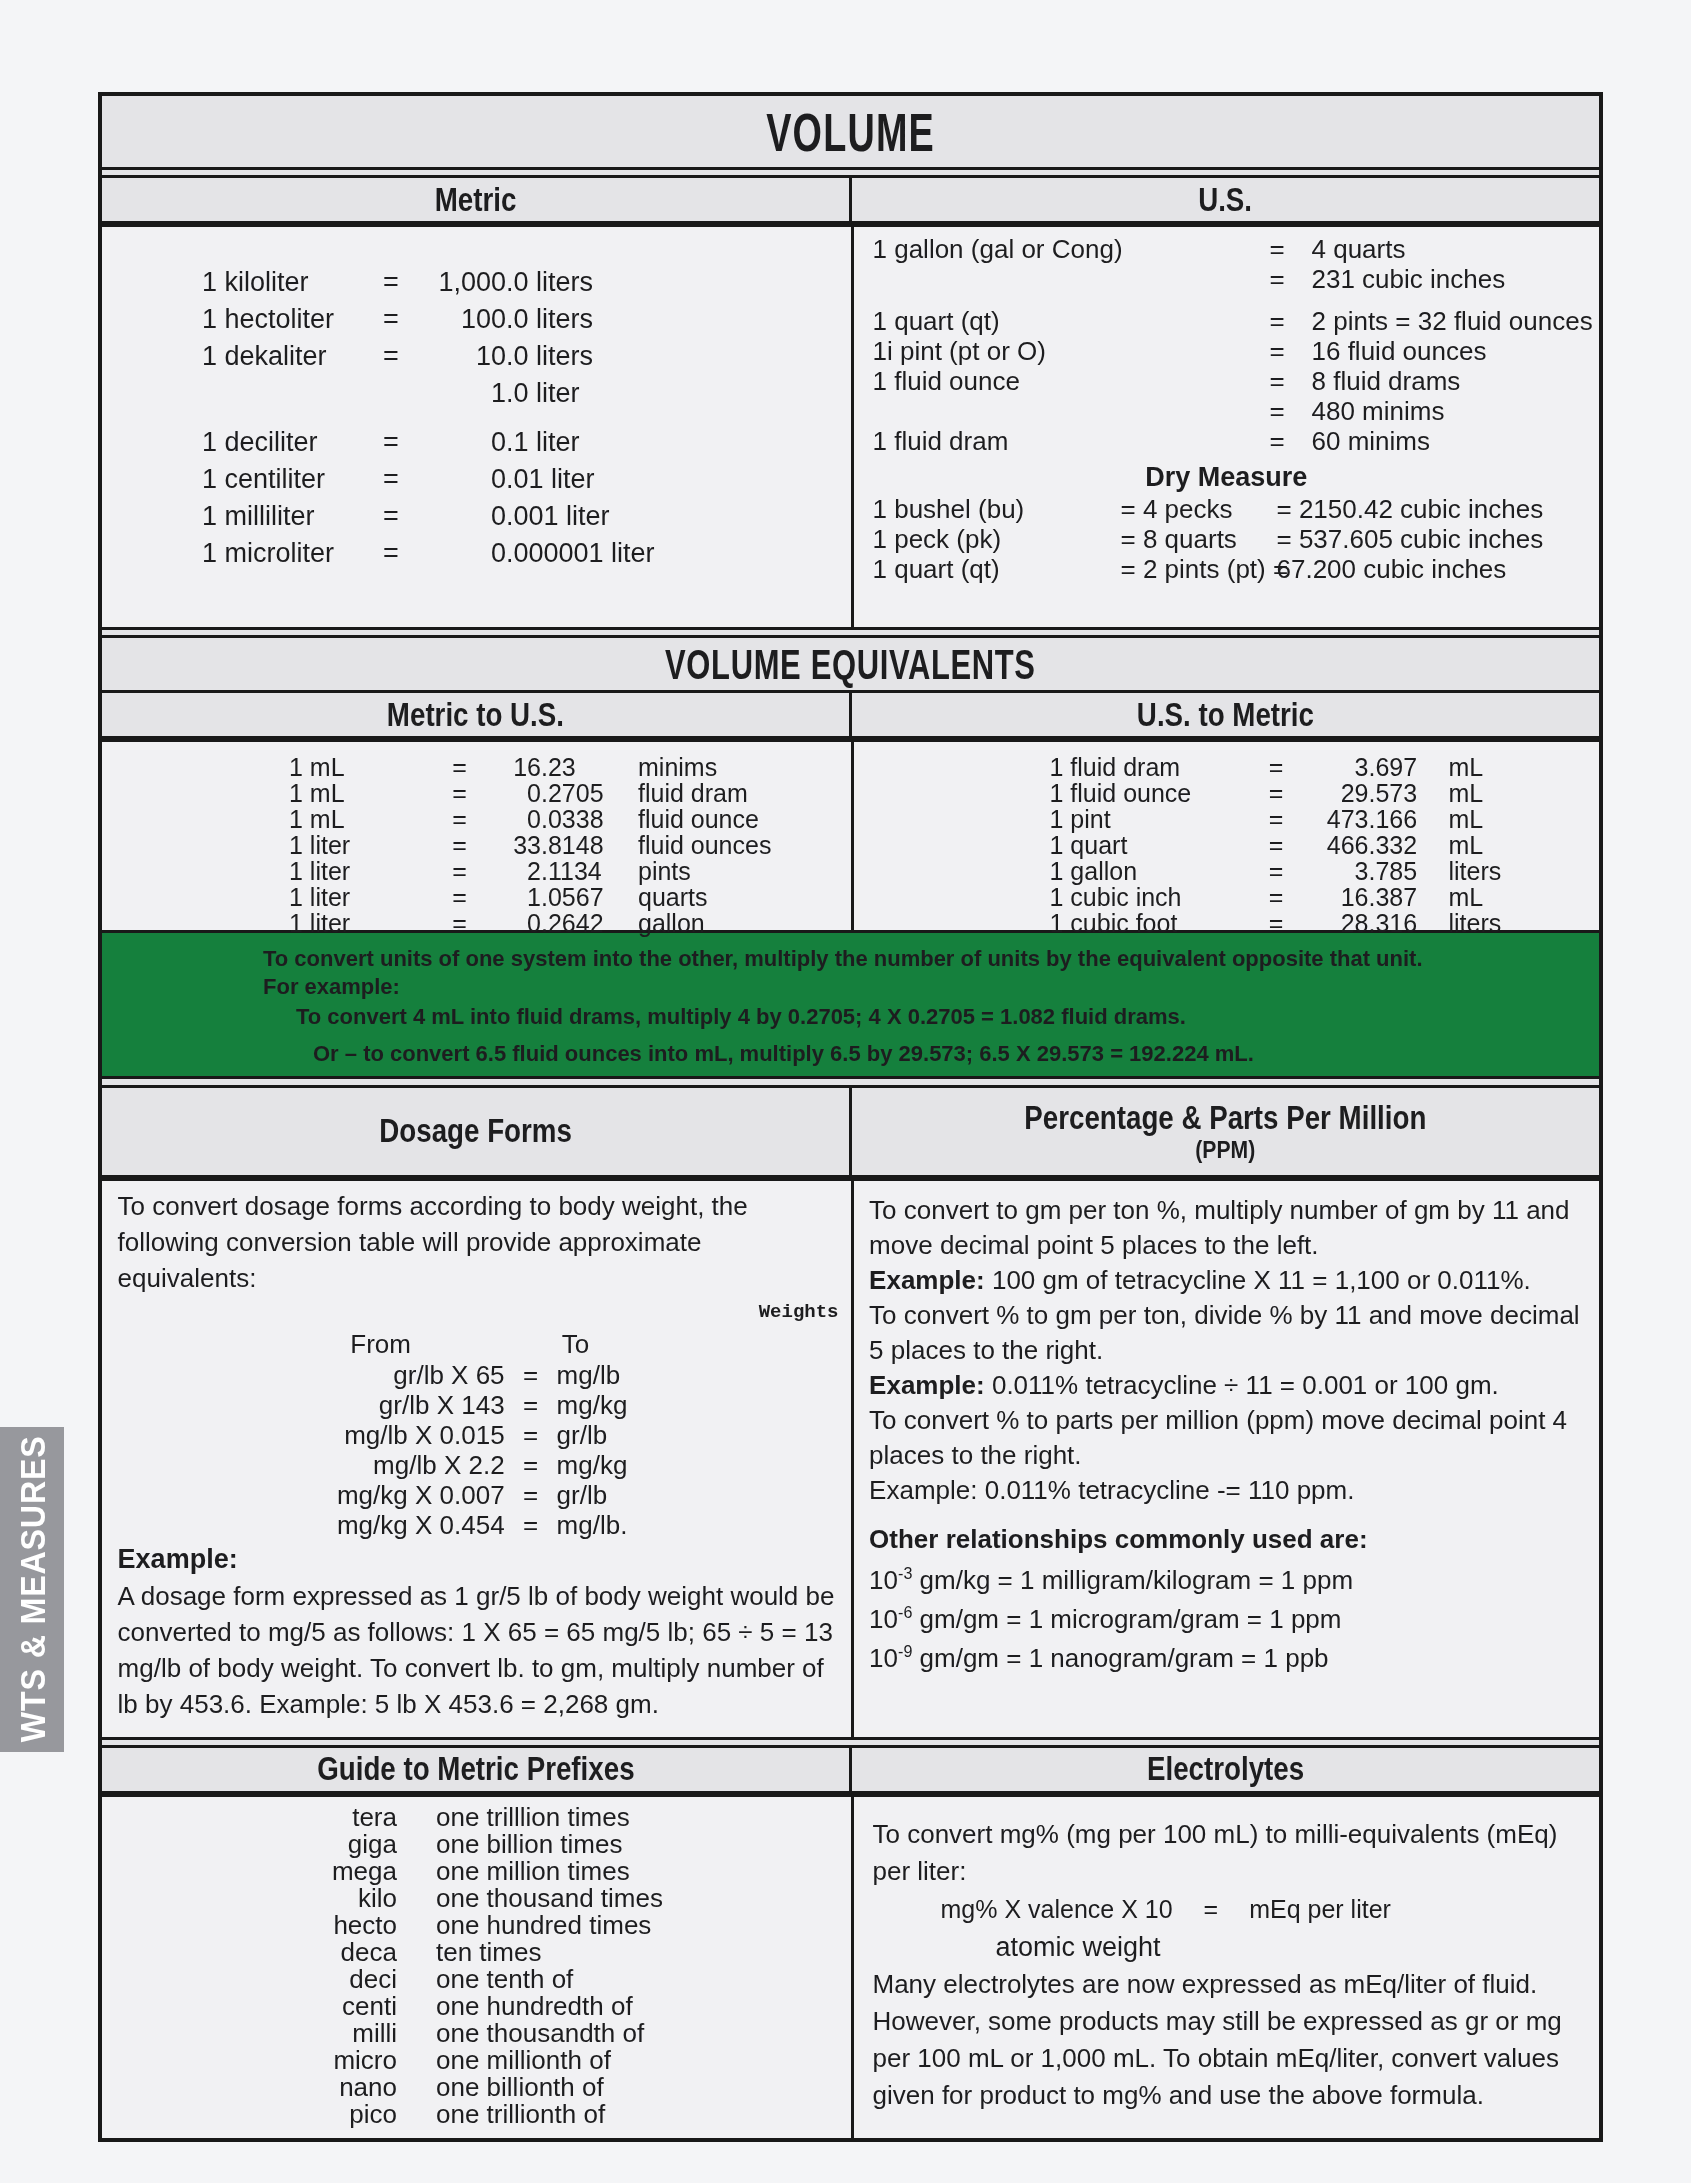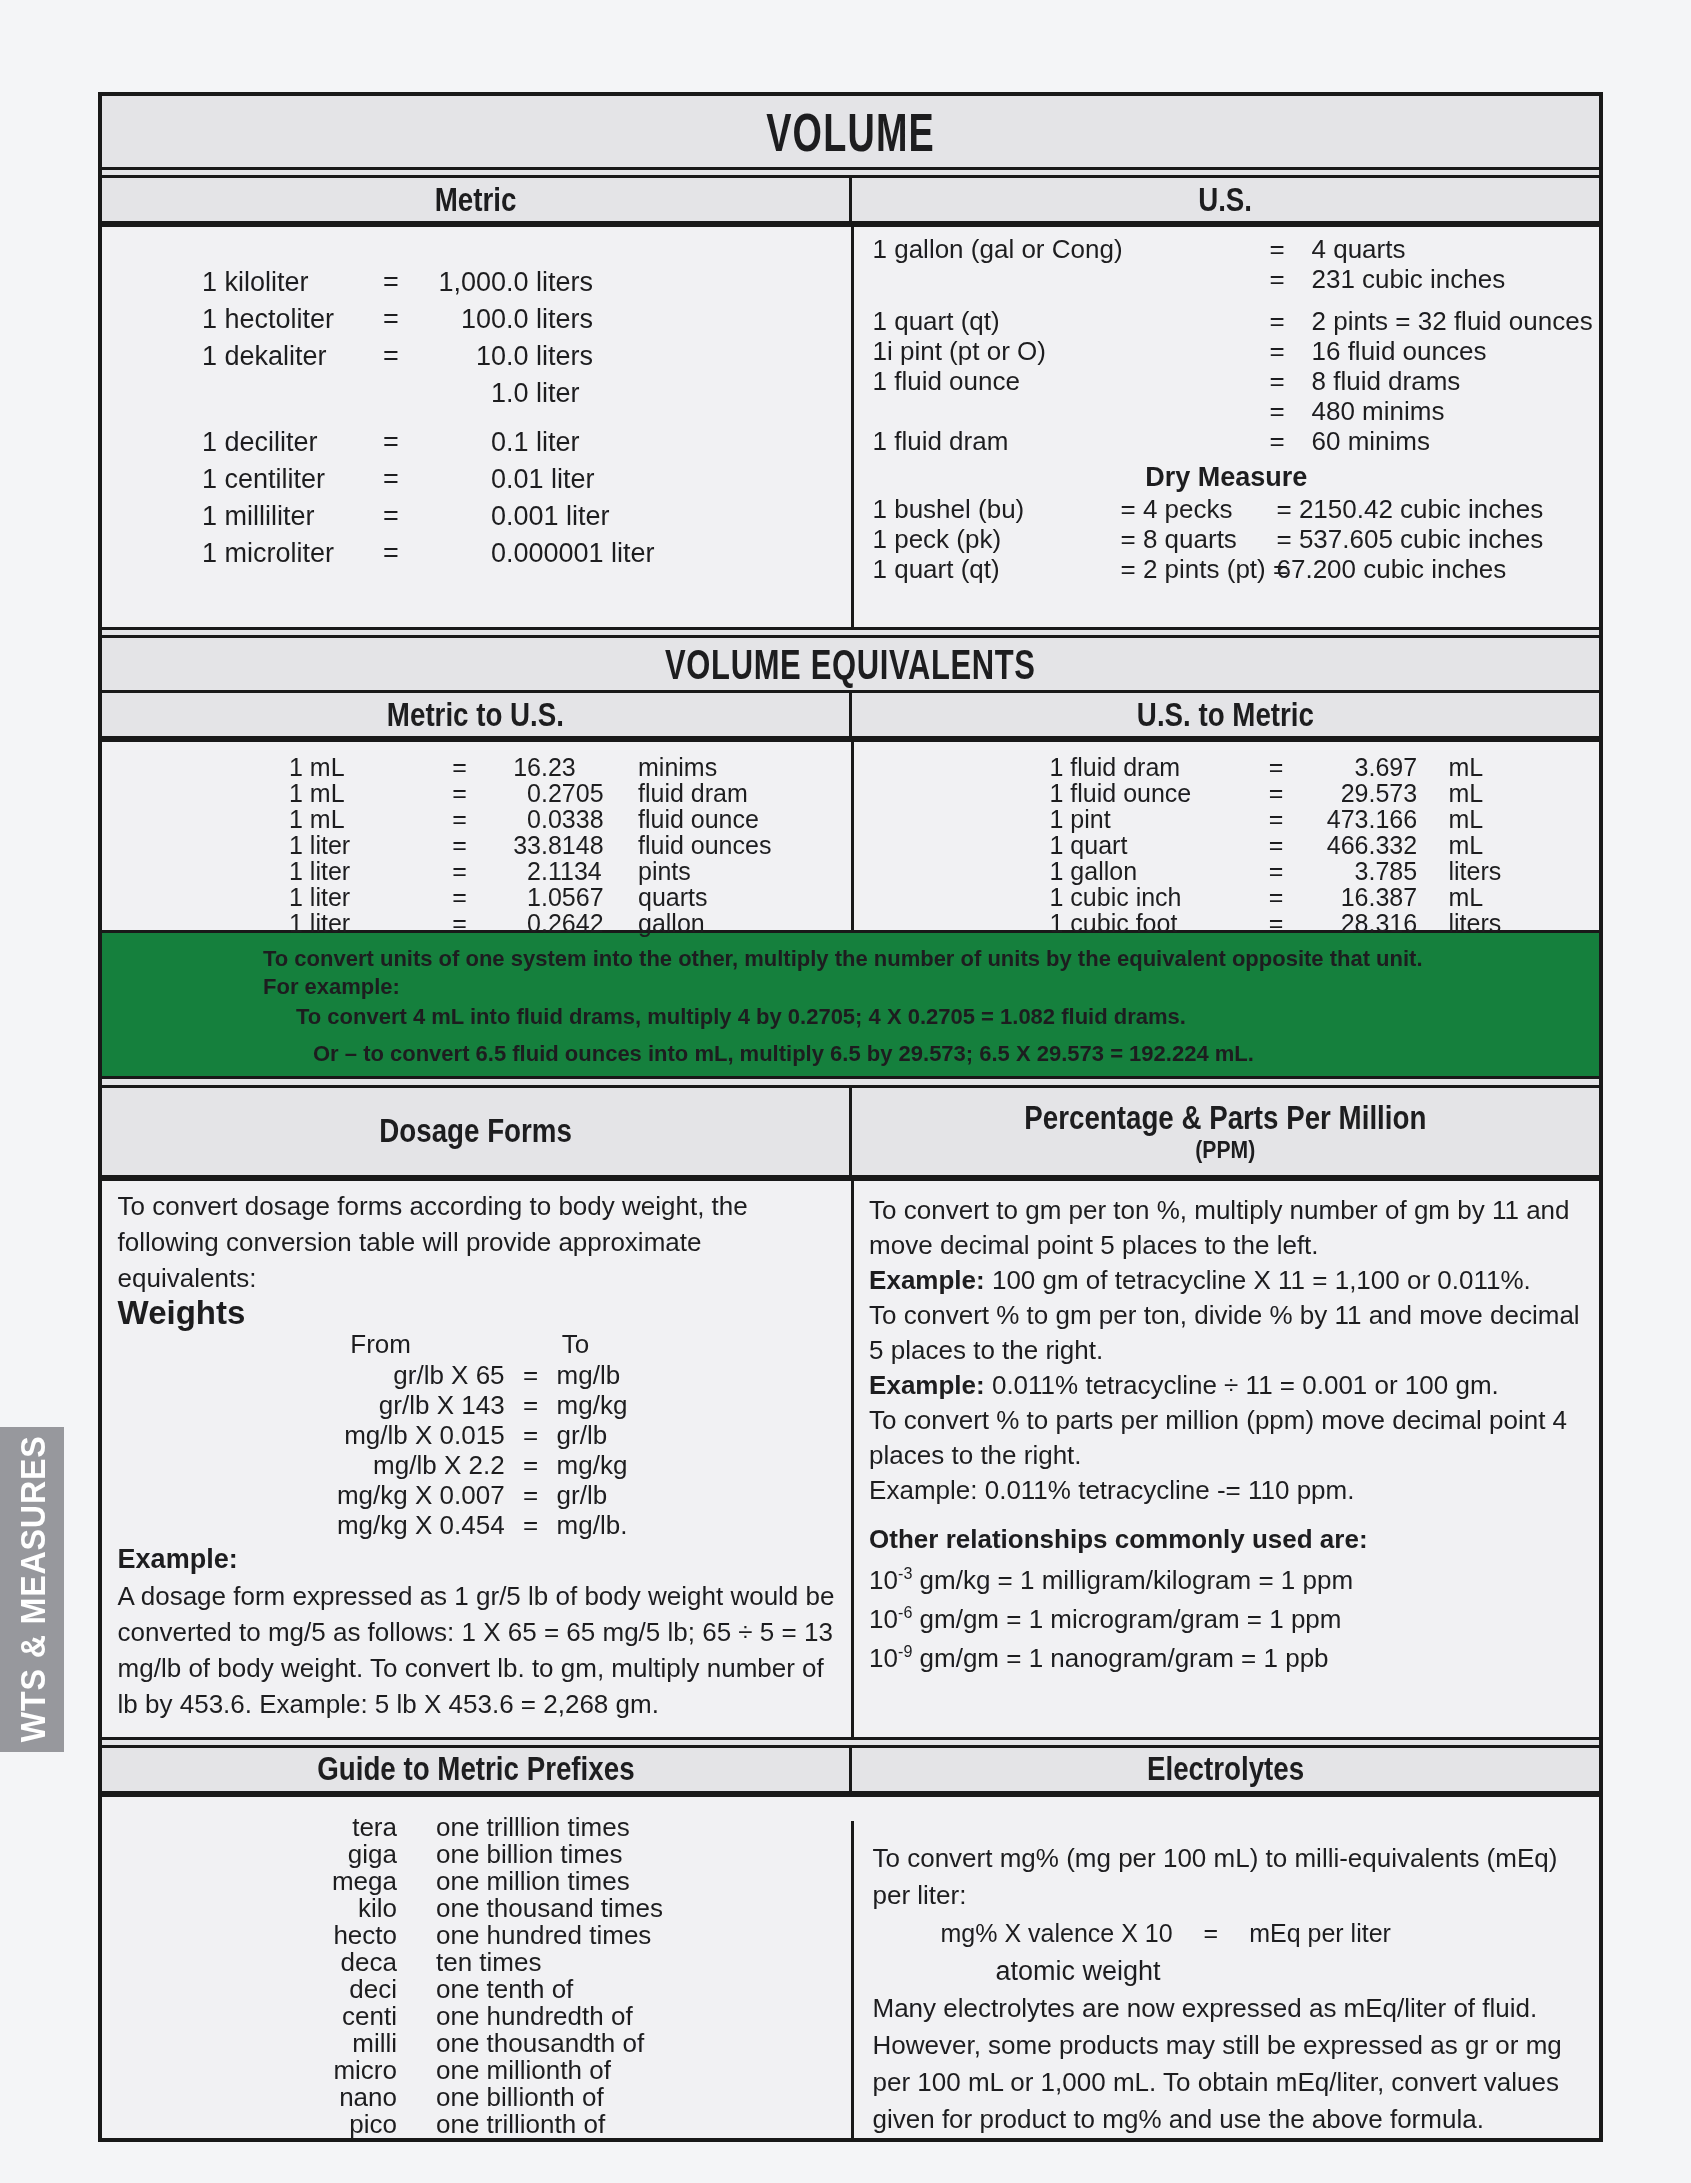--- a/index.html
+++ b/index.html
@@ -74,7 +74,7 @@
   .para{font-size:26px;line-height:35px;}
   .dosage-cell{padding:7px 12px 0 15.6px;}
   .dosage-cell .intro{line-height:36px;}
-  .wt{font-size:33px;font-weight:bold;text-align:left;line-height:33px;}
+  .wt{font-size:19px;font-weight:bold;text-align:right;line-height:33px;font-family:Liberation Mono, monospace;}
   .fromto{display:grid;grid-template-columns:387px 52px 1fr;font-size:26px;line-height:31px;}
   .ft1{text-align:center;padding-left:139px;}
   .ft2{grid-column:3;padding-left:5.2px;}

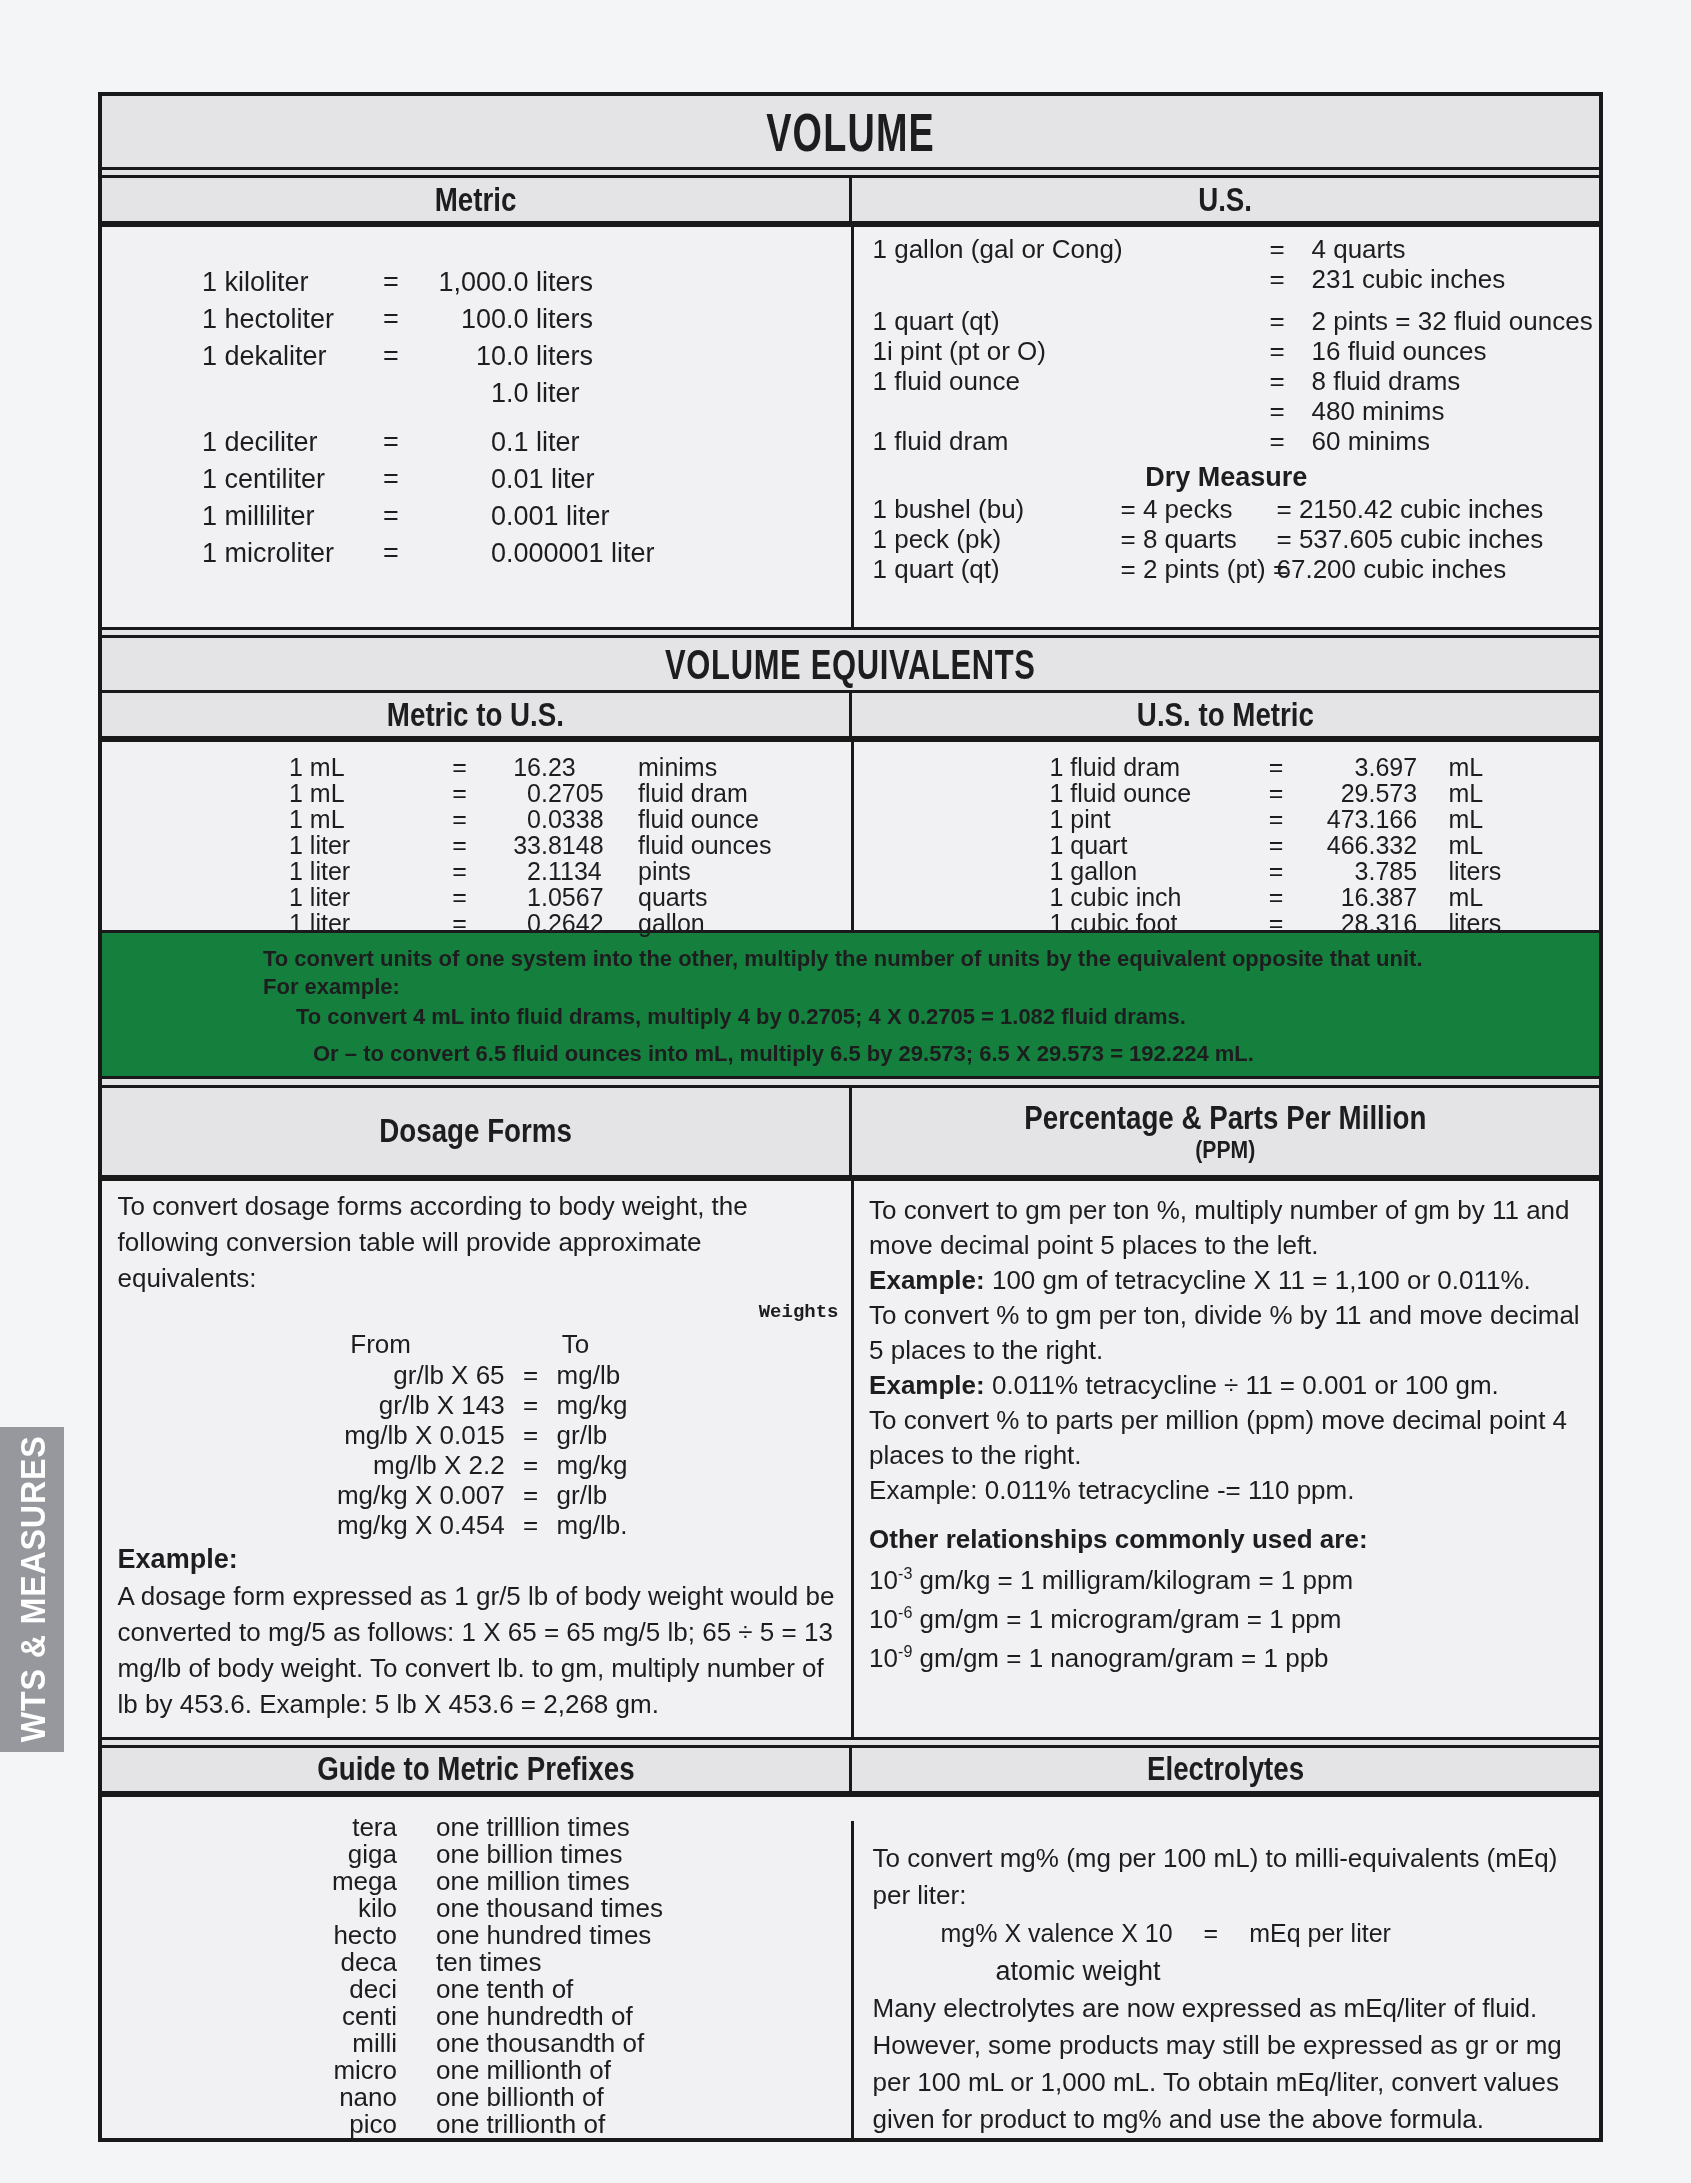--- a/index.html
+++ b/index.html
@@ -38,7 +38,7 @@
   .vb{height:400px;}
   .eqb{height:188px;}
   .mainb{height:556px;}
-  .lowb{height:341px;align-items:flex-end;}
+  .lowb{height:341px;}
 
   
   .g{display:grid;}

